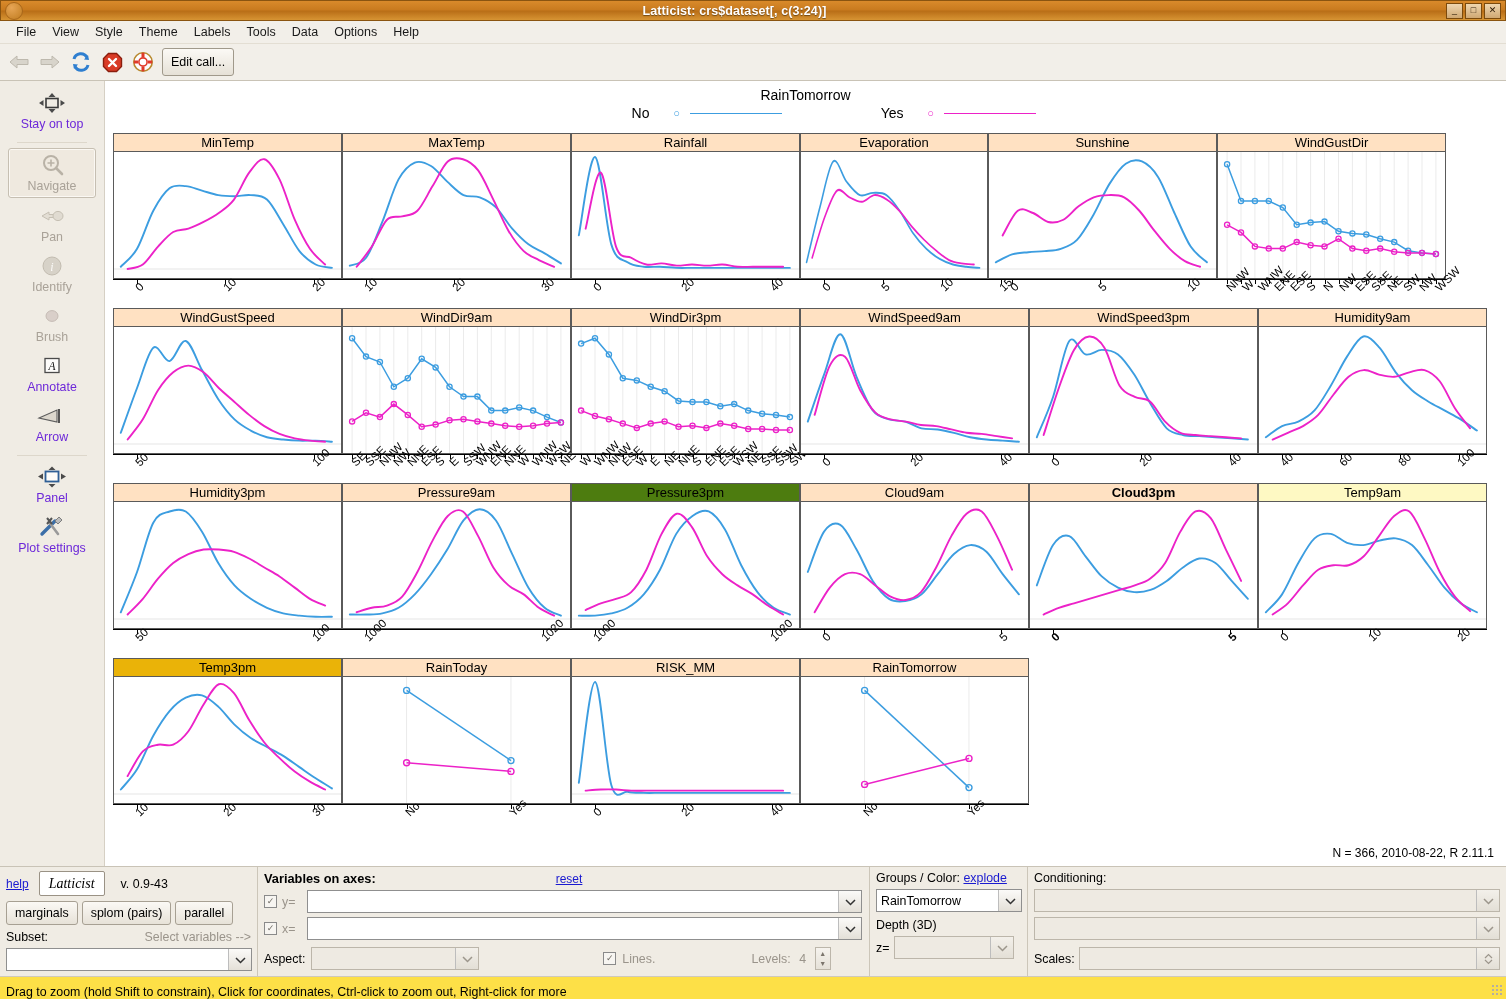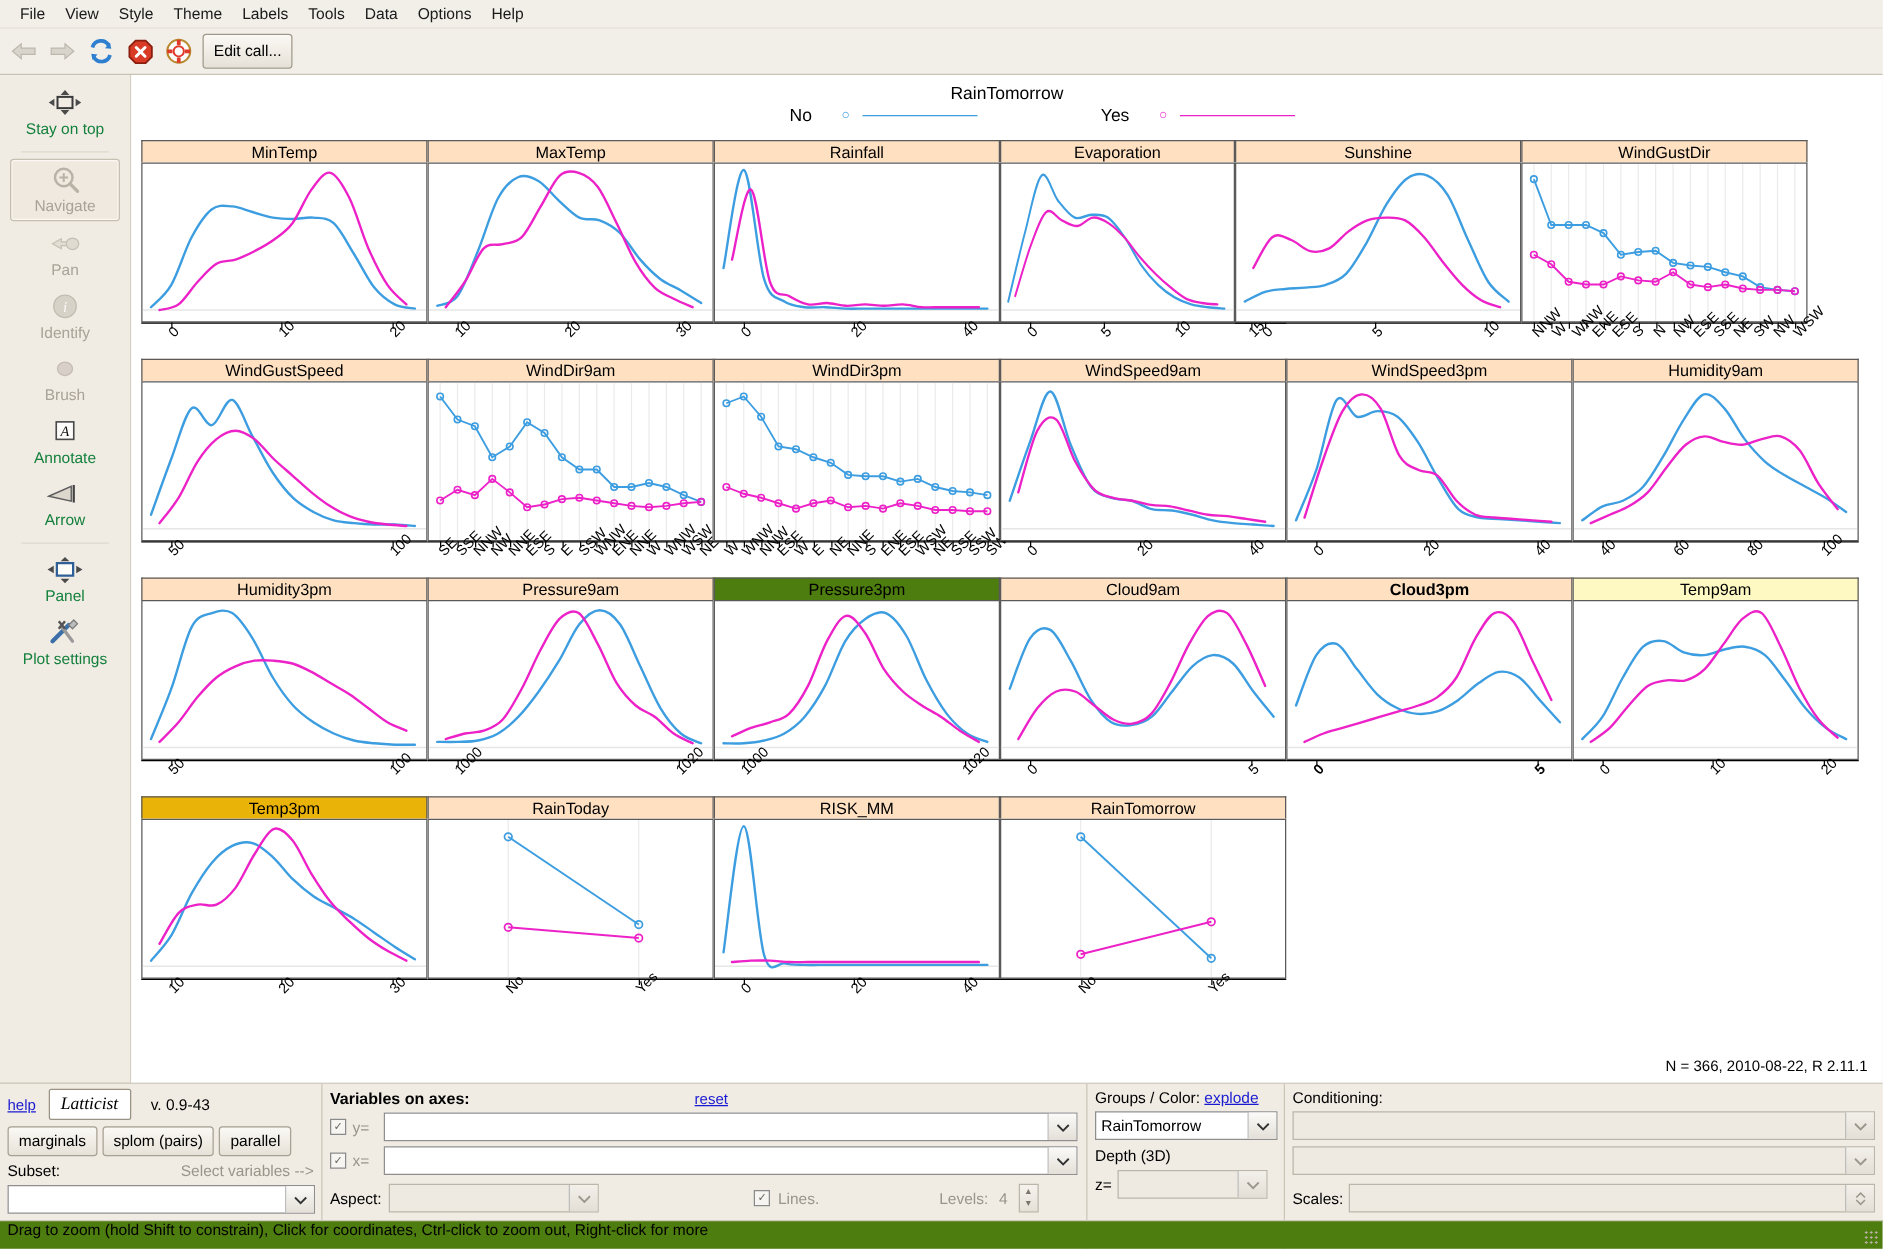--- a/index.html
+++ b/index.html
@@ -93,6 +93,15 @@
 
 <div class="app">
 
+  <div class="titlebar">
+    <div class="tb-left"></div>
+    <div class="tb-title">Latticist: crs$dataset[, c(3:24)]</div>
+    <div class="tb-btns">
+      <div class="tb-btn">_</div>
+      <div class="tb-btn">□</div>
+      <div class="tb-btn">✕</div>
+    </div>
+  </div>
 
   <div class="menubar">
     <div class="menu-item">File</div>

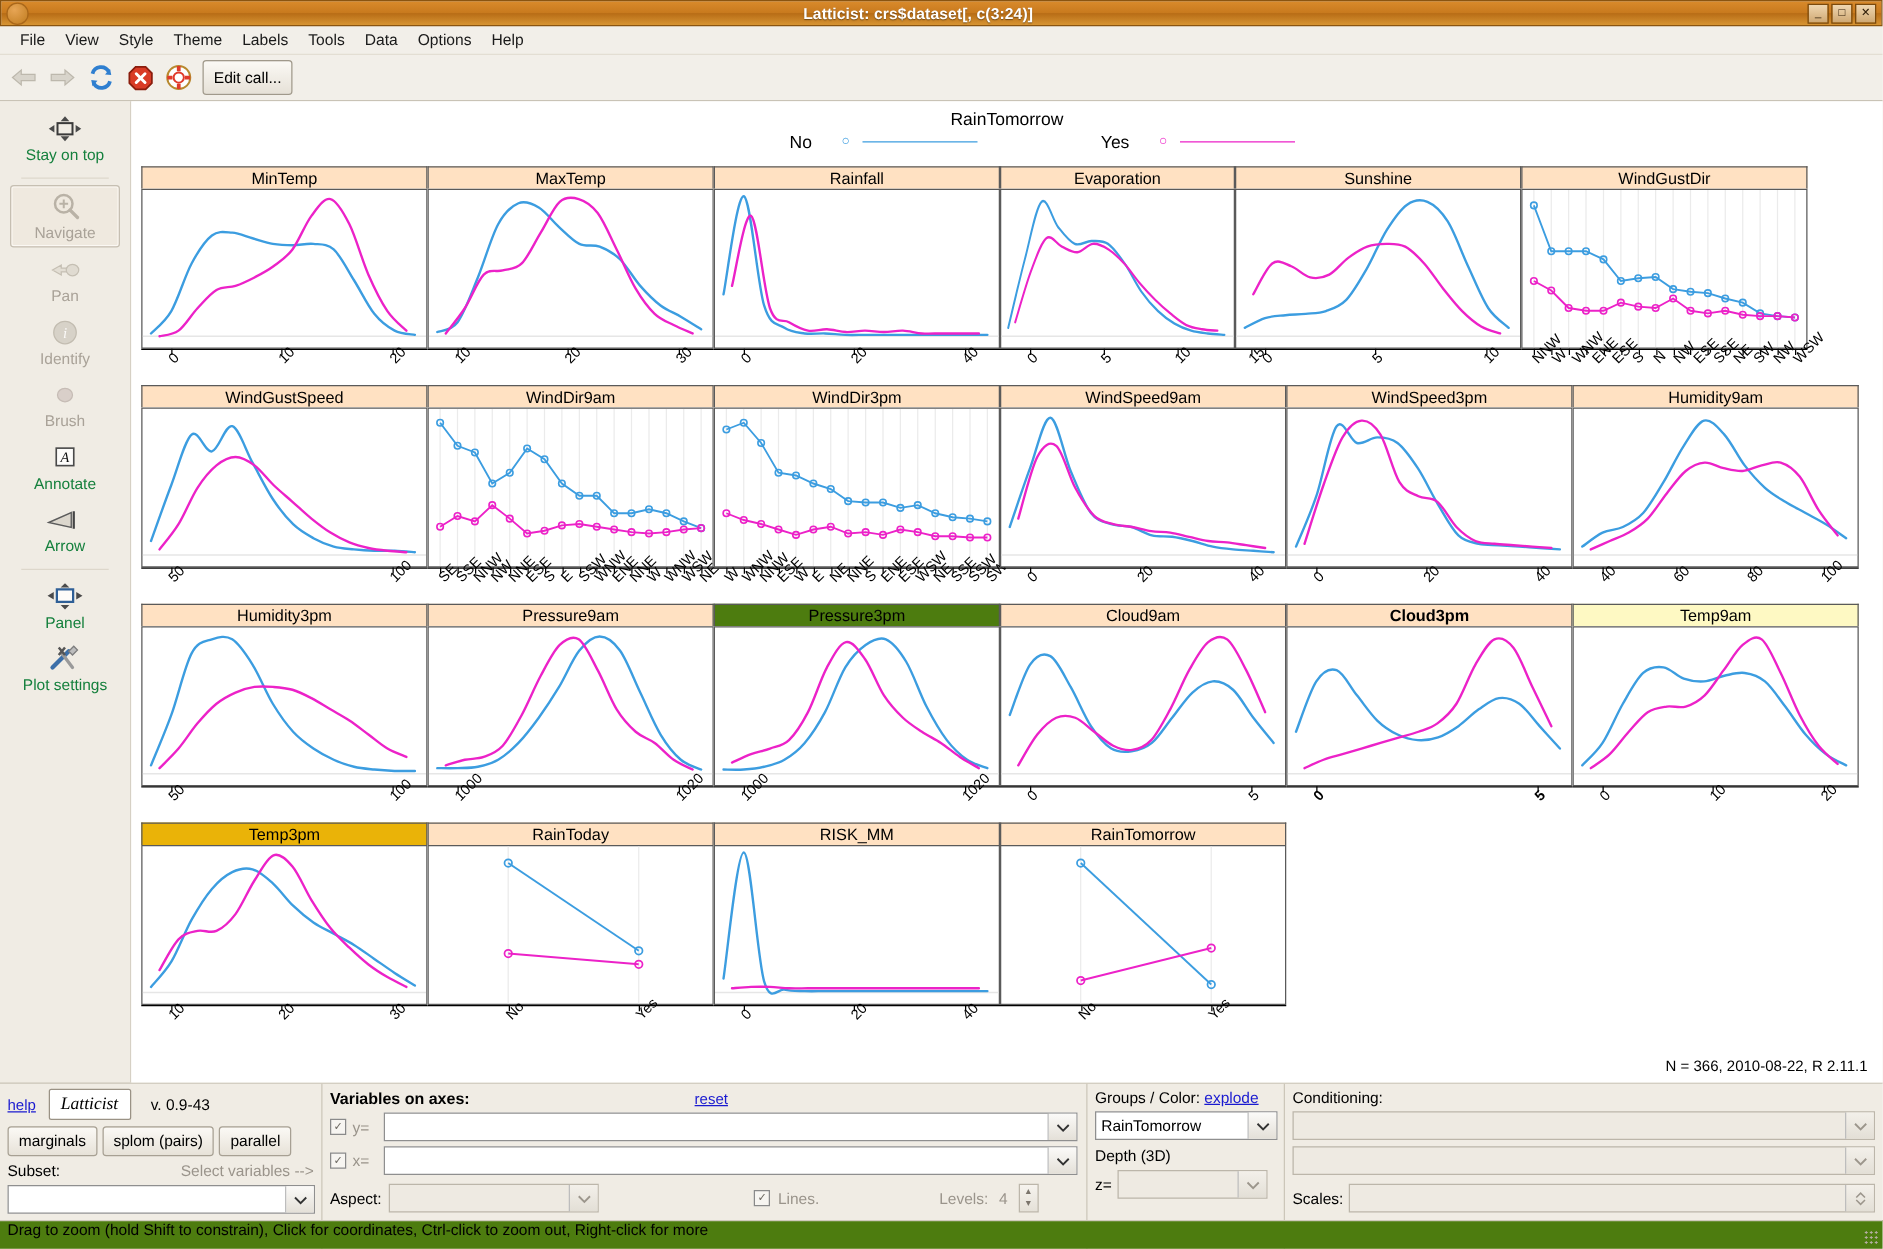--- a/index.html
+++ b/index.html
@@ -36,7 +36,7 @@
   .sidebar{width:104px;background:#f0ece4;border-right:1px solid #d6d0c4;display:flex;flex-direction:column;align-items:center;padding-top:6px;}
   .tool{width:86px;display:flex;flex-direction:column;align-items:center;padding:3px 0 4px;border-radius:3px;margin-bottom:2px;}
   .tool .ico{height:26px;display:flex;align-items:center;justify-content:center;}
-  .tool .lbl{font-size:12.4px;margin-top:1px;color:#15803d;}
+  .tool .lbl{font-size:12.4px;margin-top:1px;color:#6d28d9;}
   .tool.disabled .lbl{color:#a9a298;}
   .tool.active{border:1px solid #c6bfb2;background:#efe9df;box-shadow:inset 0 0 0 1px #fbf8f3;}
   .sep{width:70px;height:1px;background:#ddd7cb;margin:5px 0;}

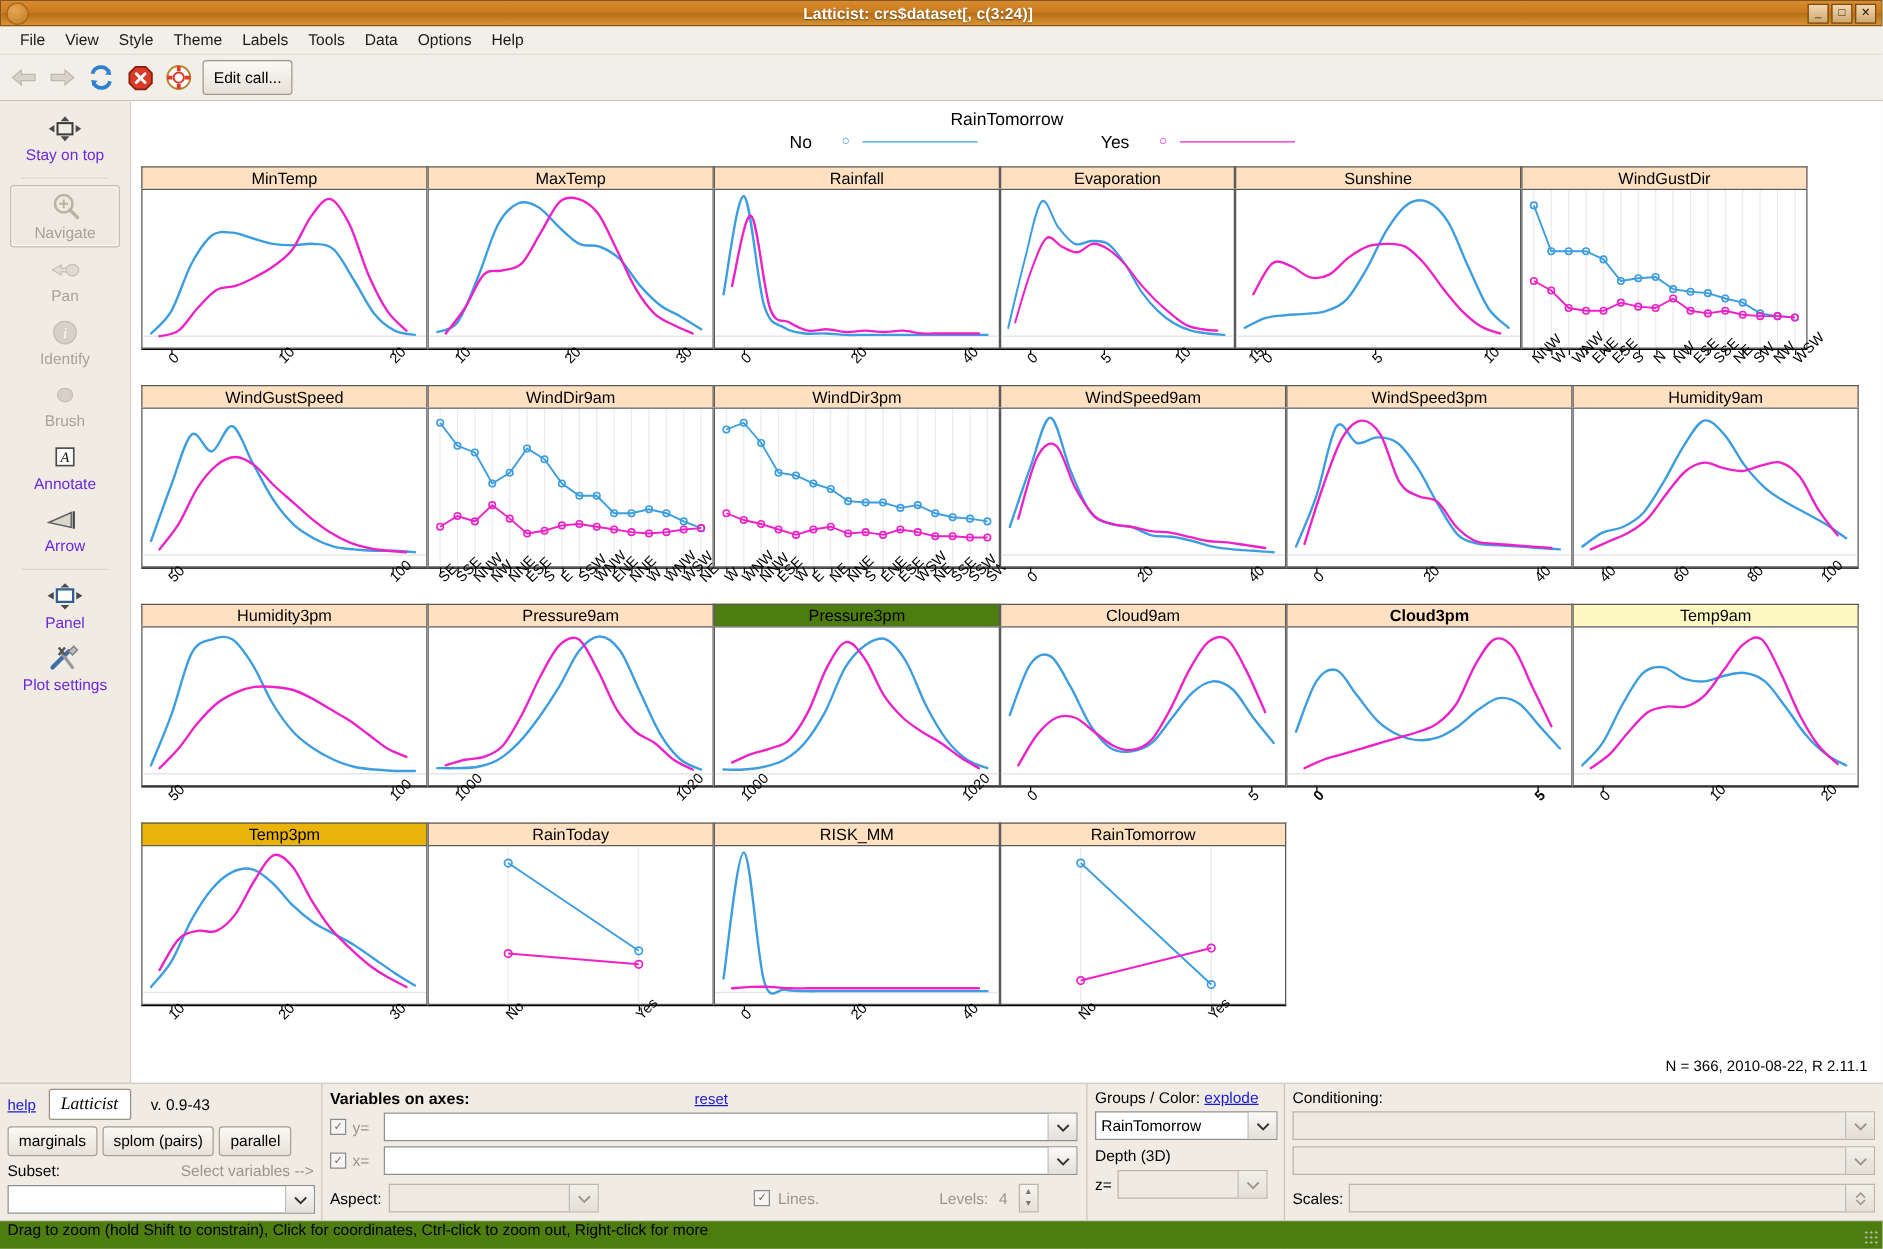--- a/index.html
+++ b/index.html
@@ -81,8 +81,8 @@
   .cbx{width:11px;height:11px;border:1px solid #8a8a8a;background:#f7f5f1;display:inline-flex;align-items:center;justify-content:center;
     font-size:9px;line-height:1;color:#6e6a63;}
   .muted{color:#9a948b;}
-  .statusbar{position:absolute;left:0;right:0;bottom:0;height:22px;background:#4d7c0f;border-top:1px solid #cfc9bc;
-    display:flex;align-items:flex-start;padding-left:6px;font-size:12.4px;}
+  .statusbar{position:absolute;left:0;right:0;bottom:0;height:22px;background:#fde047;border-top:1px solid #cfc9bc;
+    display:flex;align-items:flex-end;padding-left:6px;font-size:12.4px;}
   .grip{position:absolute;right:3px;bottom:3px;width:12px;height:12px;
     background-image:radial-gradient(#b5aea1 1px,transparent 1px);background-size:4px 4px;}
   .spin{width:14px;height:21px;border:1px solid #bcb6aa;background:linear-gradient(180deg,#f6f3ee,#e5e1d8);display:flex;flex-direction:column;}

